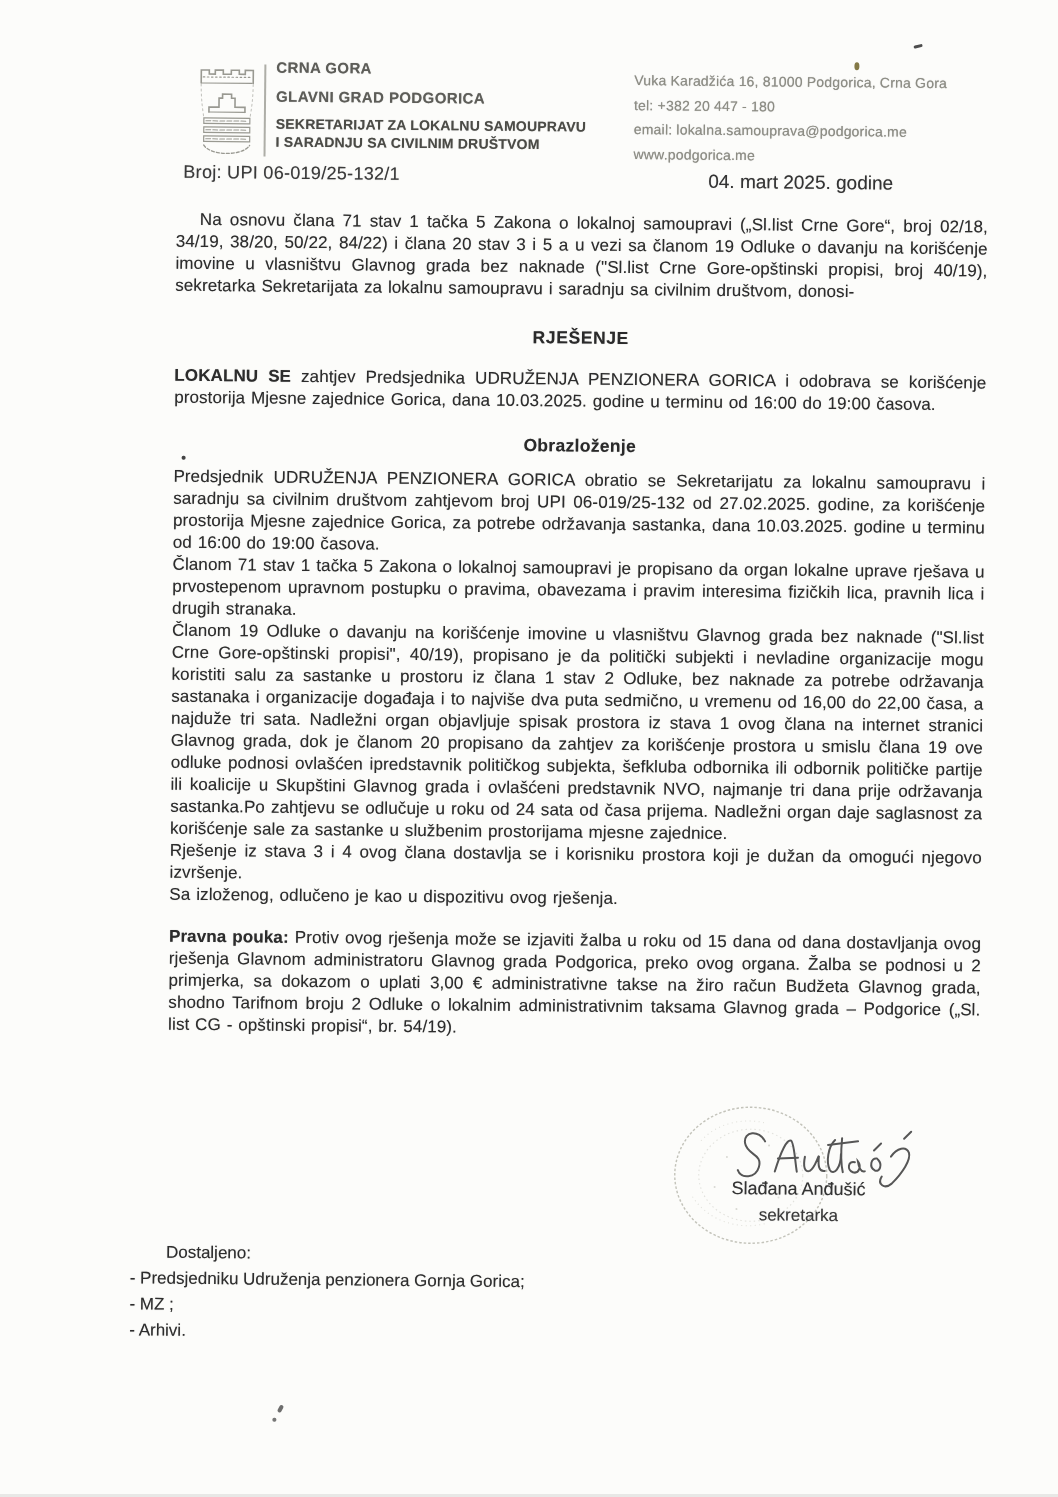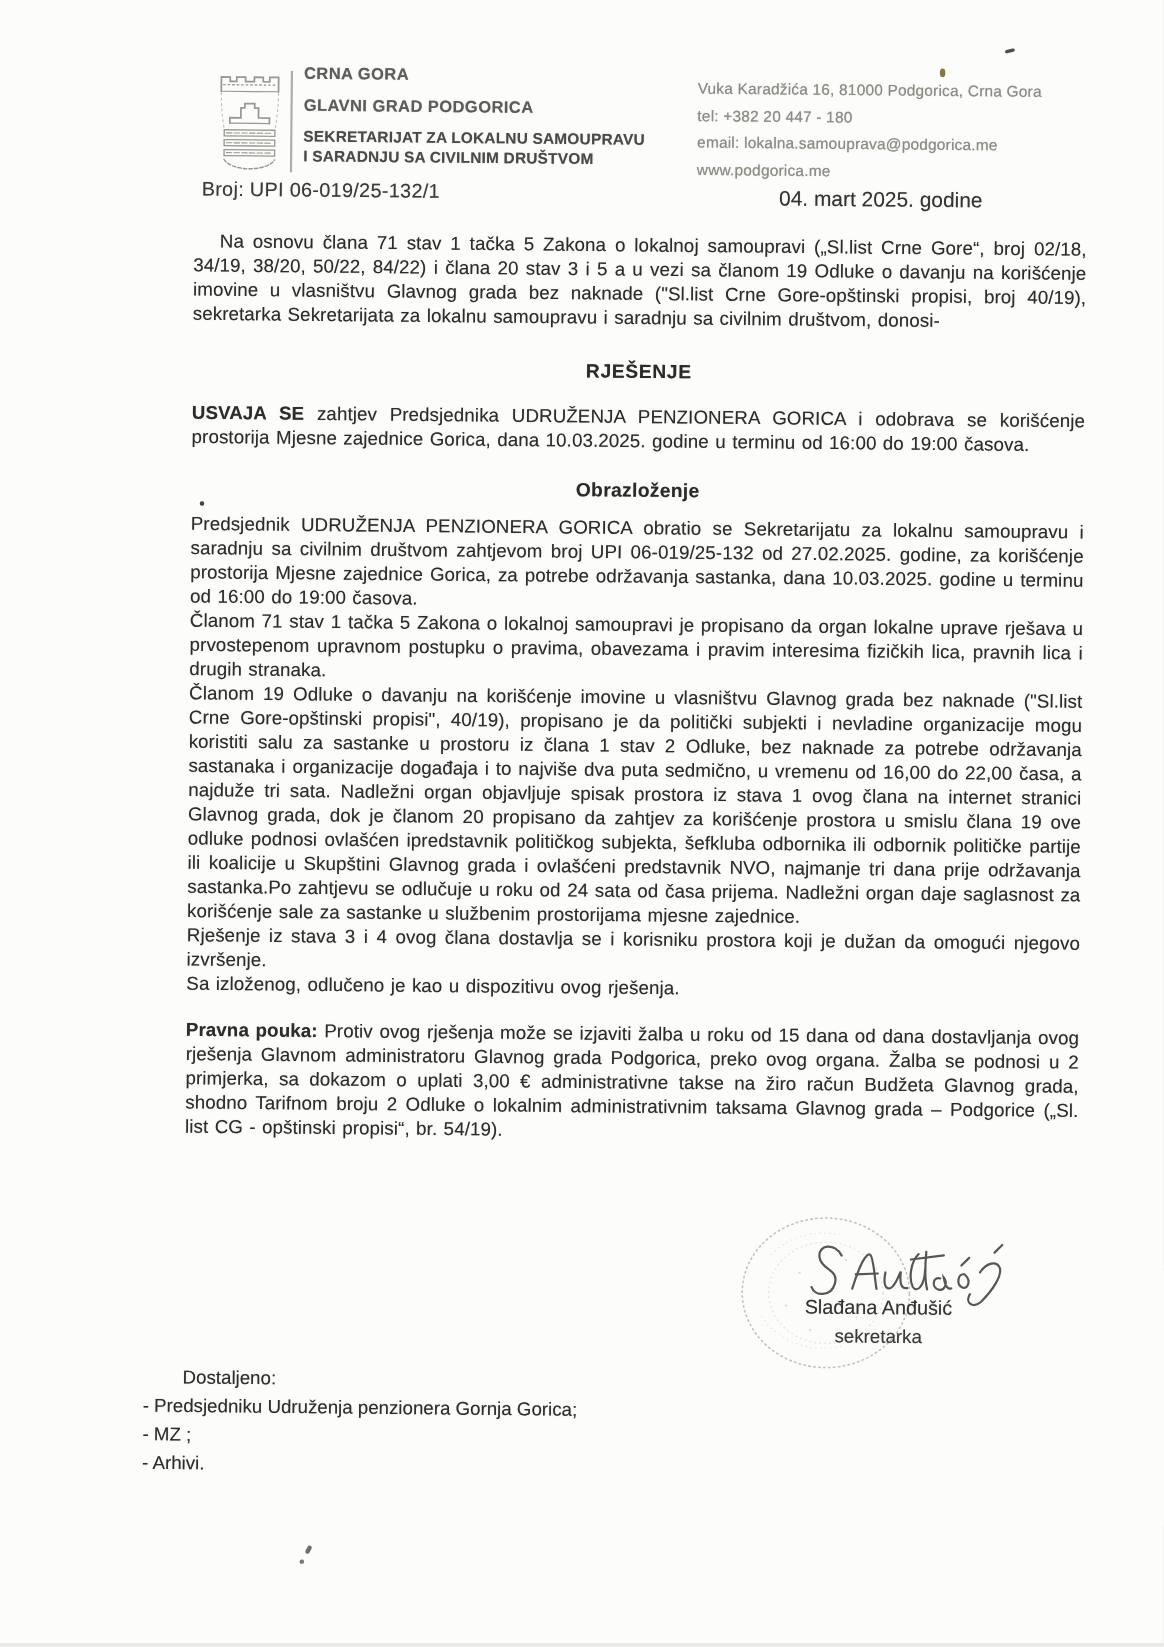--- a/index.html
+++ b/index.html
@@ -113,7 +113,7 @@
 
       <h1 class="doc-title">RJEŠENJE</h1>
 
-      <p class="dispositive"><span class="lead">USVAJA SE</span><span> zahtjev Predsjednika UDRUŽENJA PENZIONERA GORICA i odobrava se korišćenje prostorija Mjesne zajednice Gorica, dana 10.03.2025. godine u terminu od 16:00 do 19:00 časova.</span></p>
+      <p class="dispositive"><span class="lead">LOKALNU SE</span><span> zahtjev Predsjednika UDRUŽENJA PENZIONERA GORICA i odobrava se korišćenje prostorija Mjesne zajednice Gorica, dana 10.03.2025. godine u terminu od 16:00 do 19:00 časova.</span></p>
 
       <h2 class="section-heading">Obrazloženje</h2>
 

